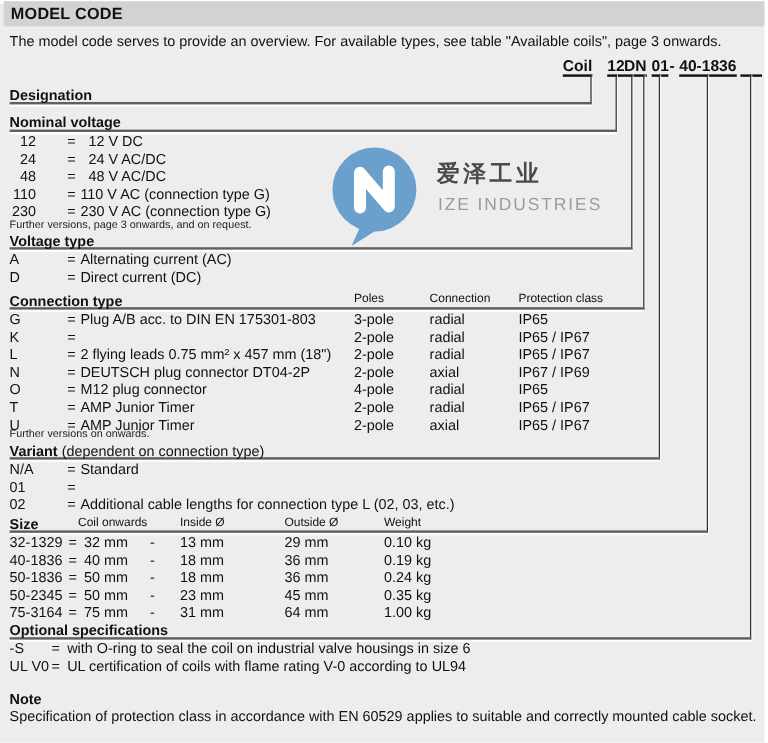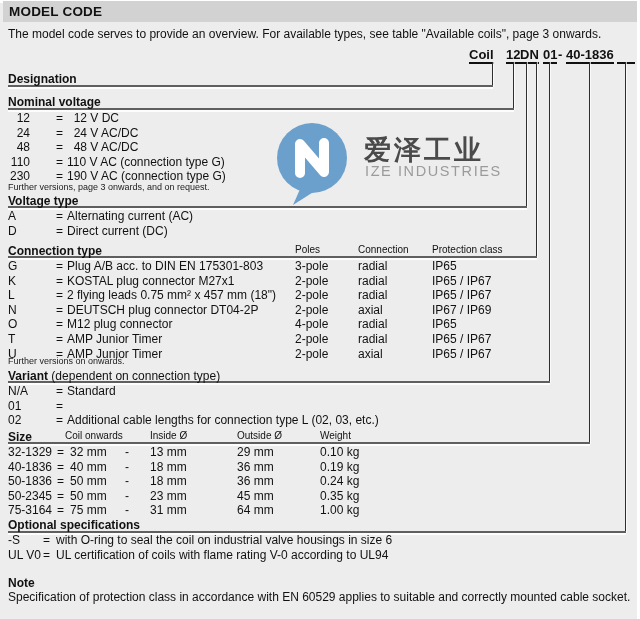--- a/index.html
+++ b/index.html
@@ -52,7 +52,7 @@
   .colhead{position:absolute;font-size:10px;font-weight:normal;white-space:pre;}
   
   .wm-logo{position:absolute;left:275px;top:121px;}
-  .wm-cjk{position:absolute;left:364px;top:132px;font-size:27px;font-weight:bold;
+  .wm-cjk{position:absolute;left:364px;top:132px;font-size:19px;font-weight:bold;
           color:#4a4a4a;letter-spacing:3px;font-family:"DejaVu Sans",sans-serif;}
   .wm-latin{position:absolute;left:365px;top:163px;font-size:14.5px;color:#9b9b9b;
             letter-spacing:1.6px;}

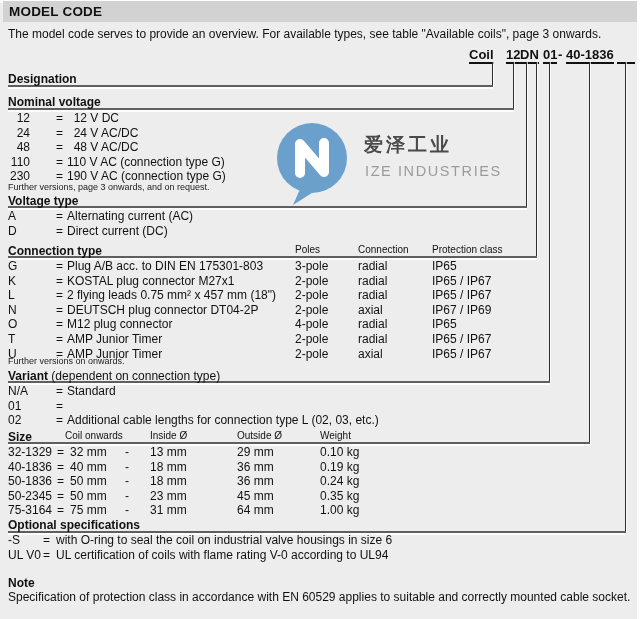--- a/index.html
+++ b/index.html
@@ -136,7 +136,7 @@
     <div class="row">
       <span class="c-code-r">230</span>
       <span class="c-eq">=</span>
-      <span class="c-val">190 V AC (connection type G)</span>
+      <span class="c-val">230 V AC (connection type G)</span>
     </div>
   </div>
 <div class="smallnote" style="top:182px;">Further versions, page 3 onwards, and on request.</div>

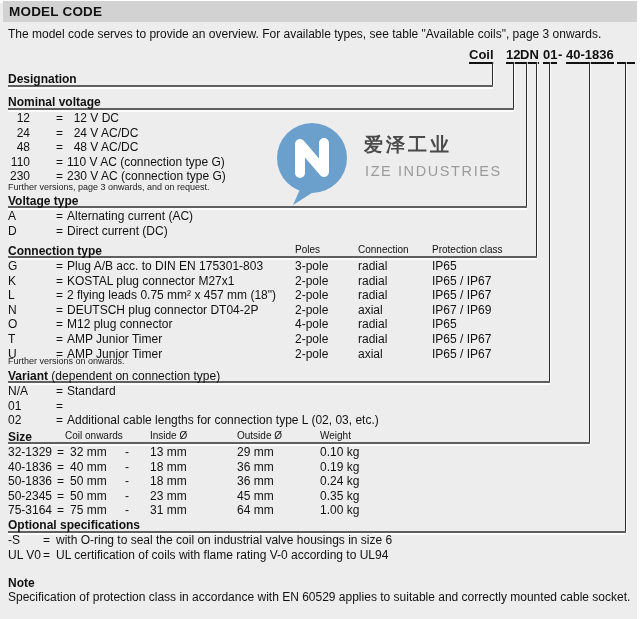--- a/index.html
+++ b/index.html
@@ -175,7 +175,6 @@
     <div class="row">
       <span class="c-code">K</span>
       <span class="c-eq">=</span>
-      <span class="c-val">KOSTAL plug connector M27x1</span>
       <span class="c-poles">2-pole</span>
       <span class="c-conn">radial</span>
       <span class="c-prot">IP65 / IP67</span>

